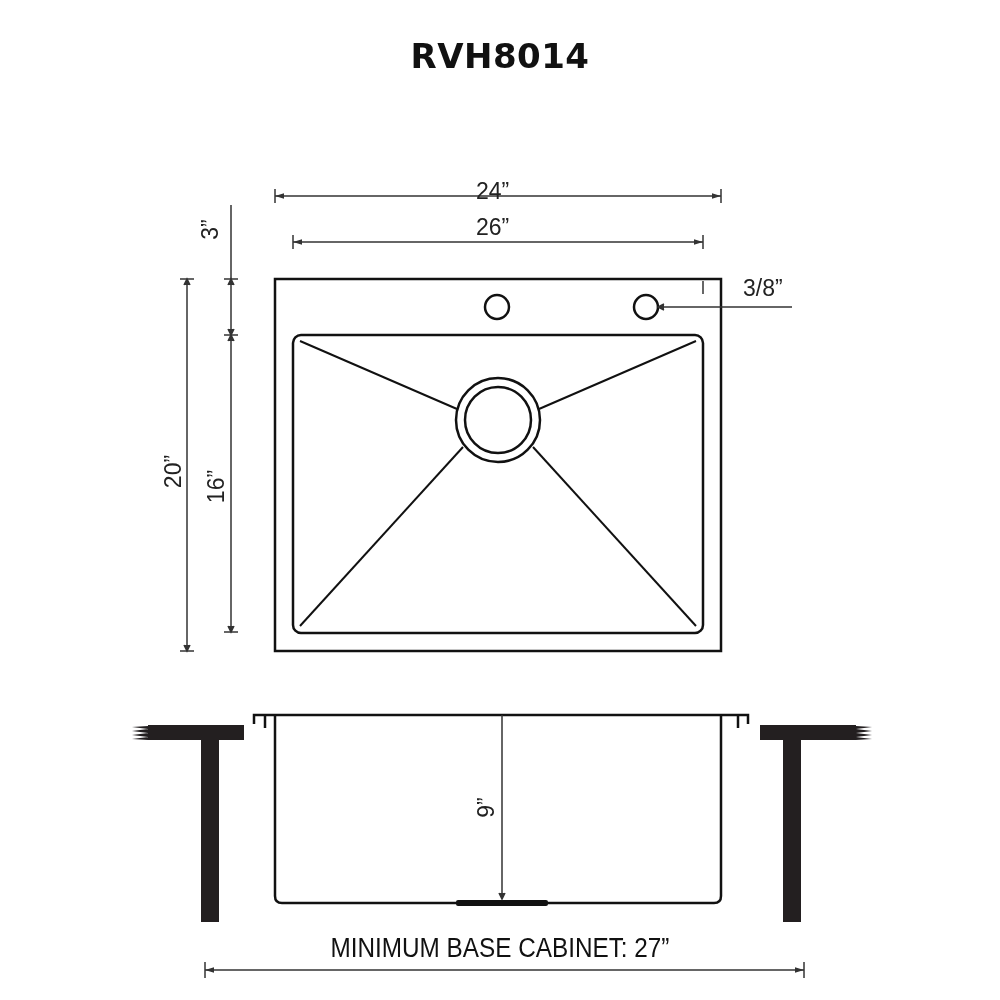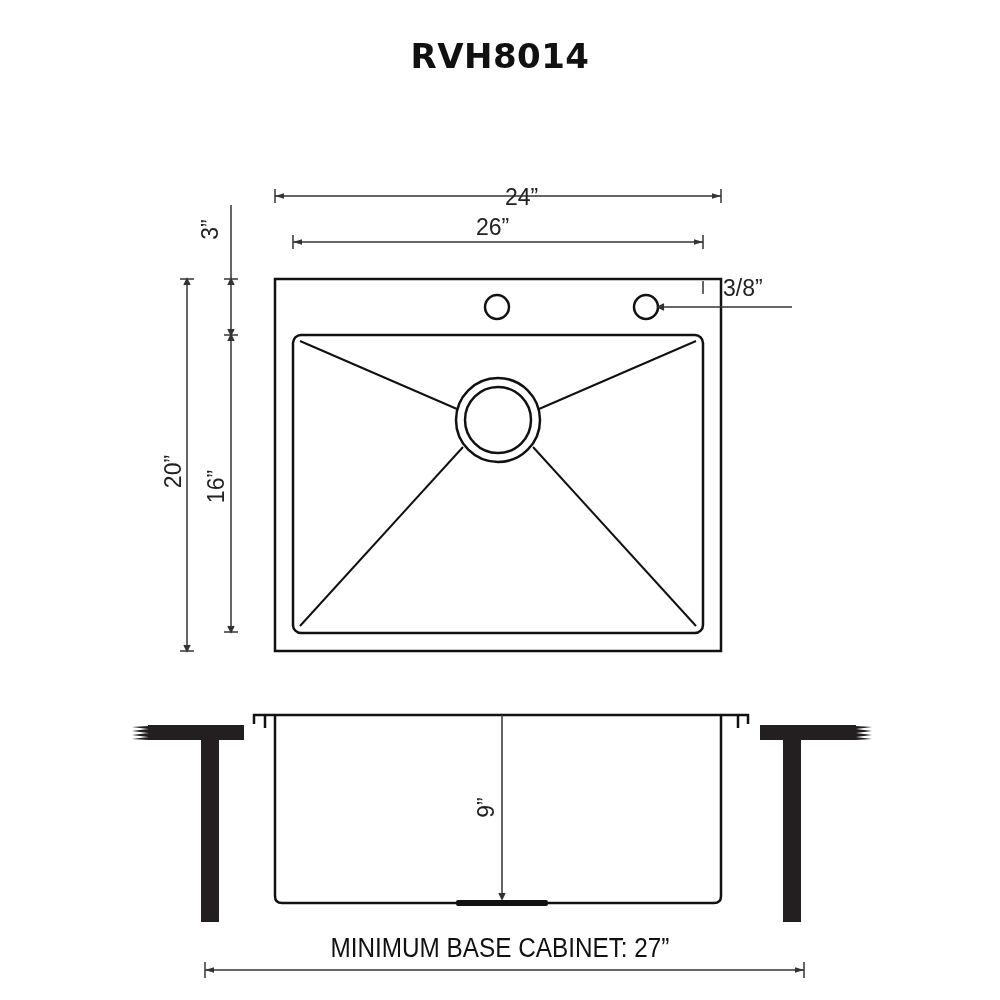--- a/index.html
+++ b/index.html
@@ -120,7 +120,7 @@
     </g>
   </svg>
 
-  <div class="dim" style="left:476px; top:186px;margin-left:29px;">24”</div>
+  <div class="dim" style="left:476px; top:180px;">24”</div>
   <div class="dim" style="left:476px; top:216px;">26”</div>
   <div class="dim" style="left:723px; top:277px;">3/8”</div>
   <div class="dim rot" style="left:200px; top:218px;">3”</div>

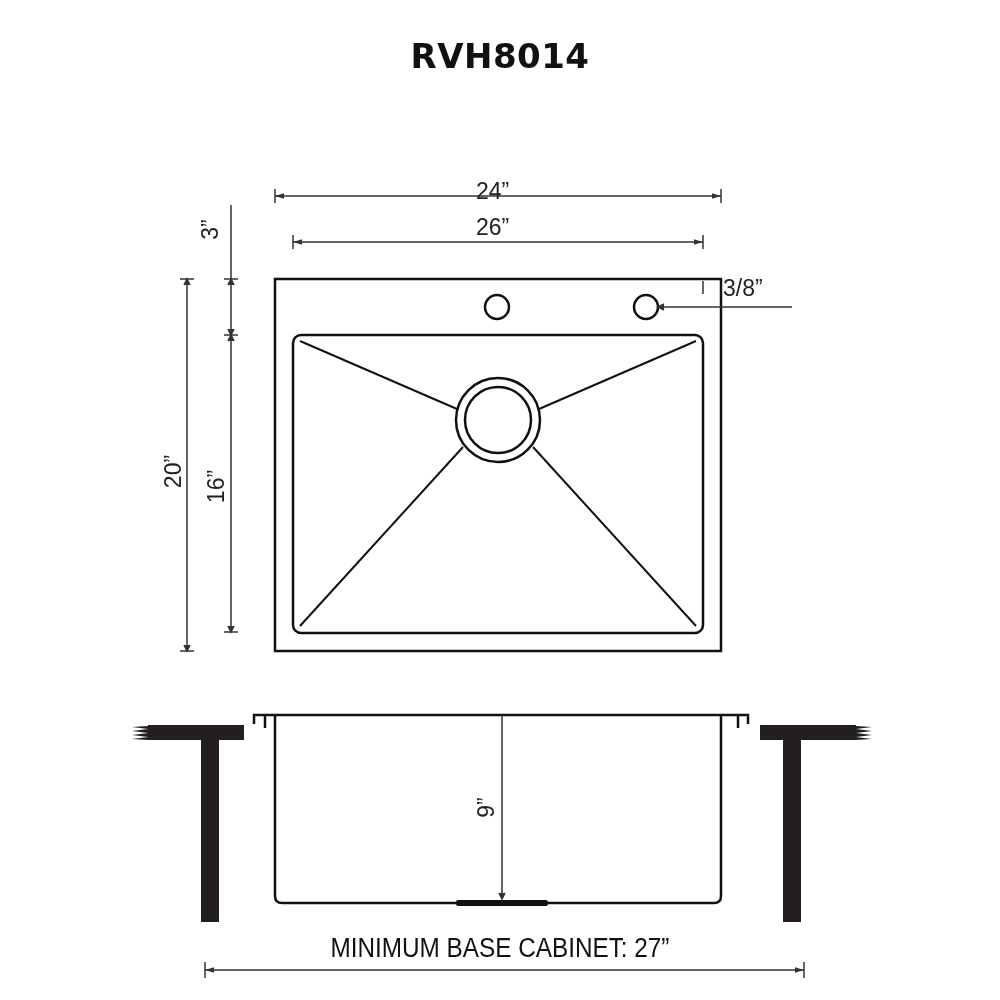--- a/index.html
+++ b/index.html
@@ -122,7 +122,7 @@
 
   <div class="dim" style="left:476px; top:180px;">24”</div>
   <div class="dim" style="left:476px; top:216px;">26”</div>
-  <div class="dim" style="left:723px; top:277px;">3/8”</div>
+  <div class="dim" style="left:743px; top:277px;">3/8”</div>
   <div class="dim rot" style="left:200px; top:218px;">3”</div>
   <div class="dim rot" style="left:157px; top:460px;">20”</div>
   <div class="dim rot" style="left:200px; top:475px;">16”</div>

